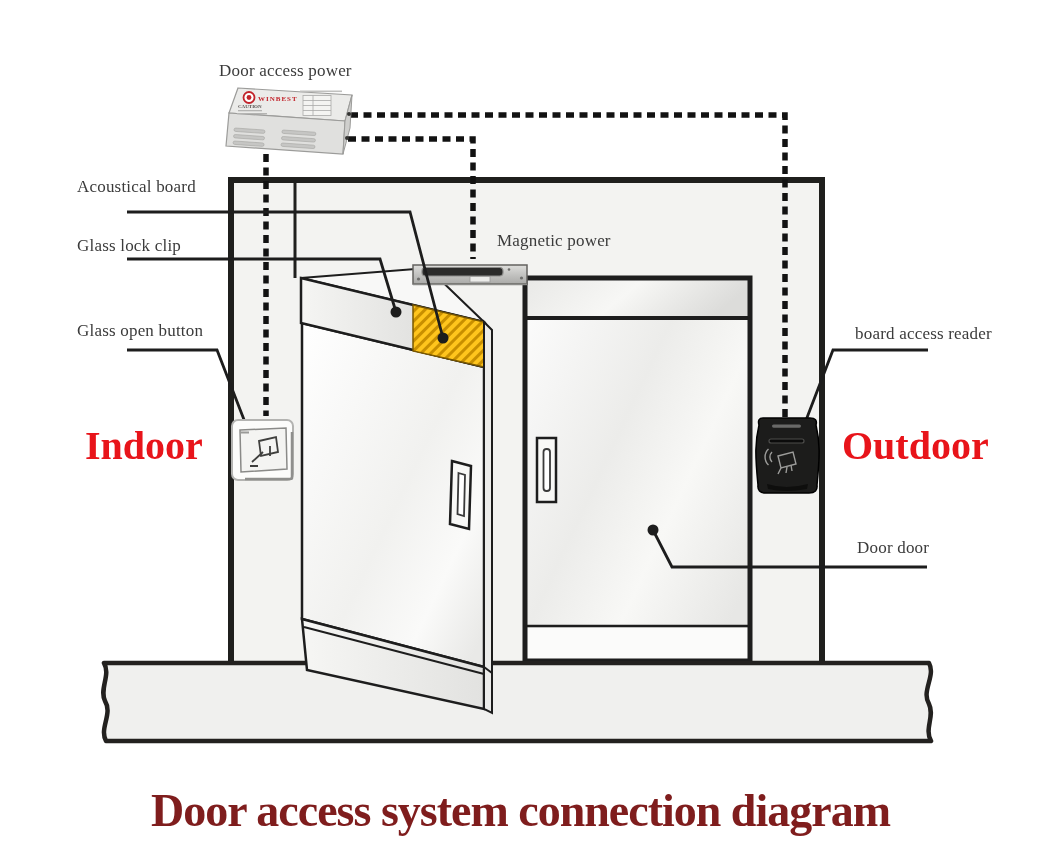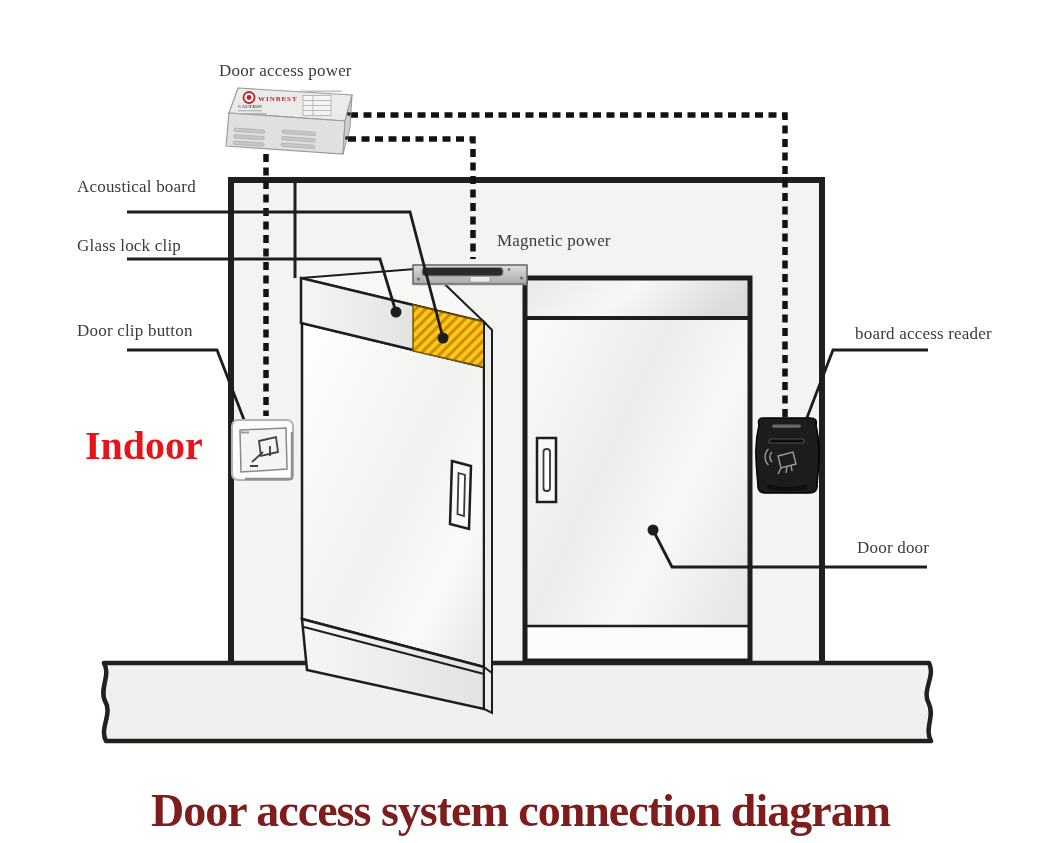--- a/index.html
+++ b/index.html
@@ -183,7 +183,7 @@
 <div class="lbl" style="left:219px;top:61px">Door access power</div>
 <div class="lbl" style="left:77px;top:177px">Acoustical board</div>
 <div class="lbl" style="left:77px;top:236px">Glass lock clip</div>
-<div class="lbl" style="left:77px;top:321px">Door clip button</div>
+<div class="lbl" style="left:77px;top:321px">Glass open button</div>
 <div class="lbl" style="left:497px;top:231px">Magnetic power</div>
 <div class="lbl" style="left:855px;top:324px">board access reader</div>
 <div class="lbl" style="left:857px;top:538px">Door door</div>

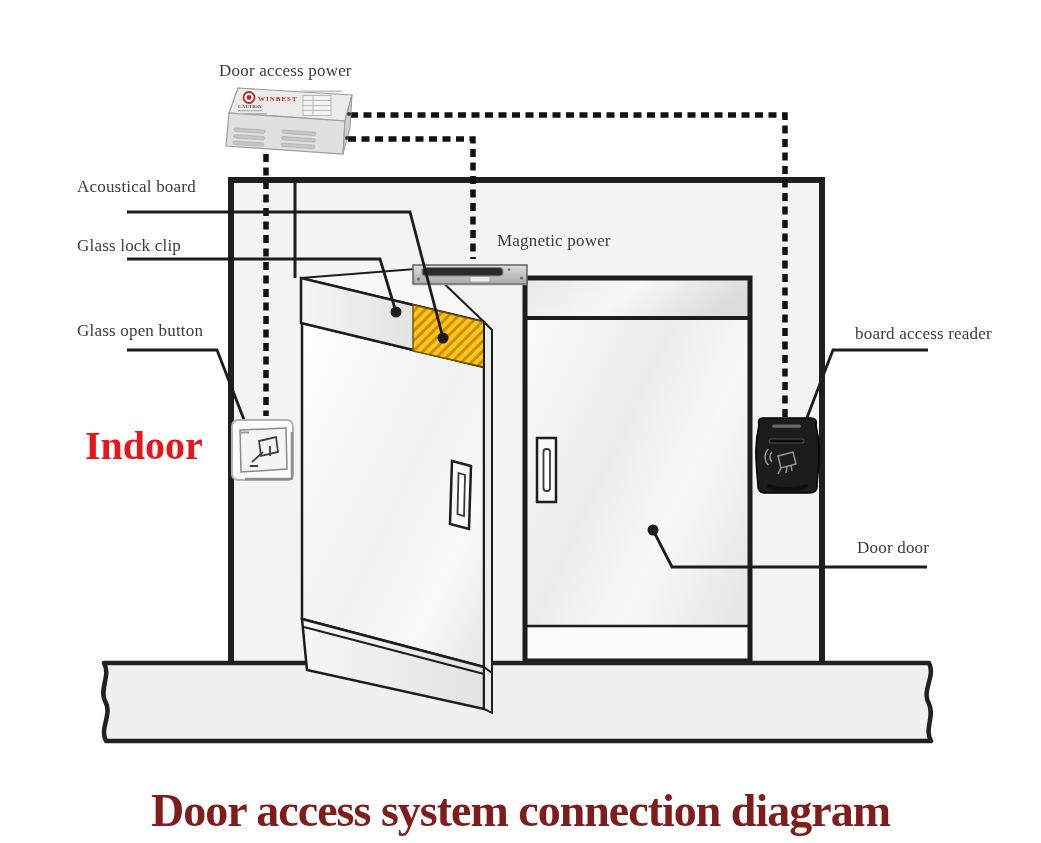--- a/index.html
+++ b/index.html
@@ -189,6 +189,7 @@
 <div class="lbl" style="left:857px;top:538px">Door door</div>
 
 <div class="side-word" style="left:85px;top:422px">Indoor</div>
+<div class="side-word" style="left:842px;top:422px">Outdoor</div>
 
 <div class="title">Door access system connection diagram</div>
 

